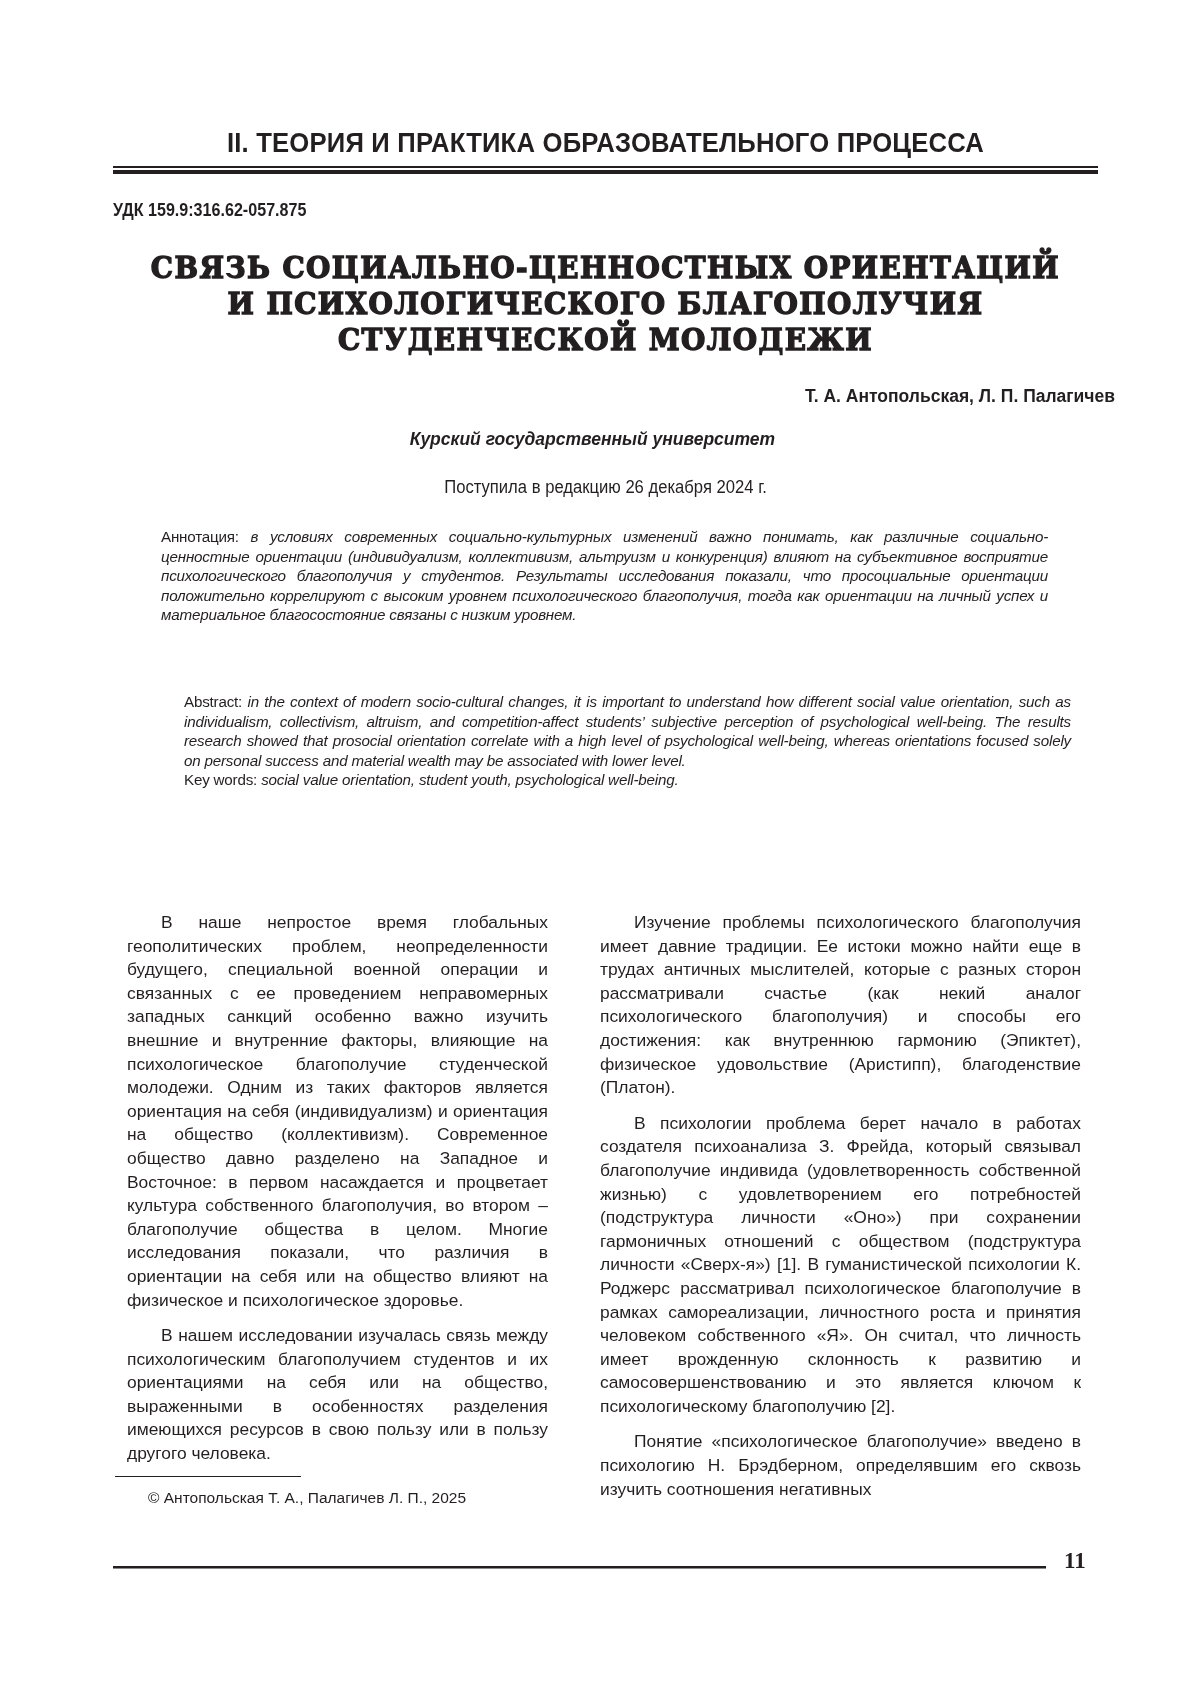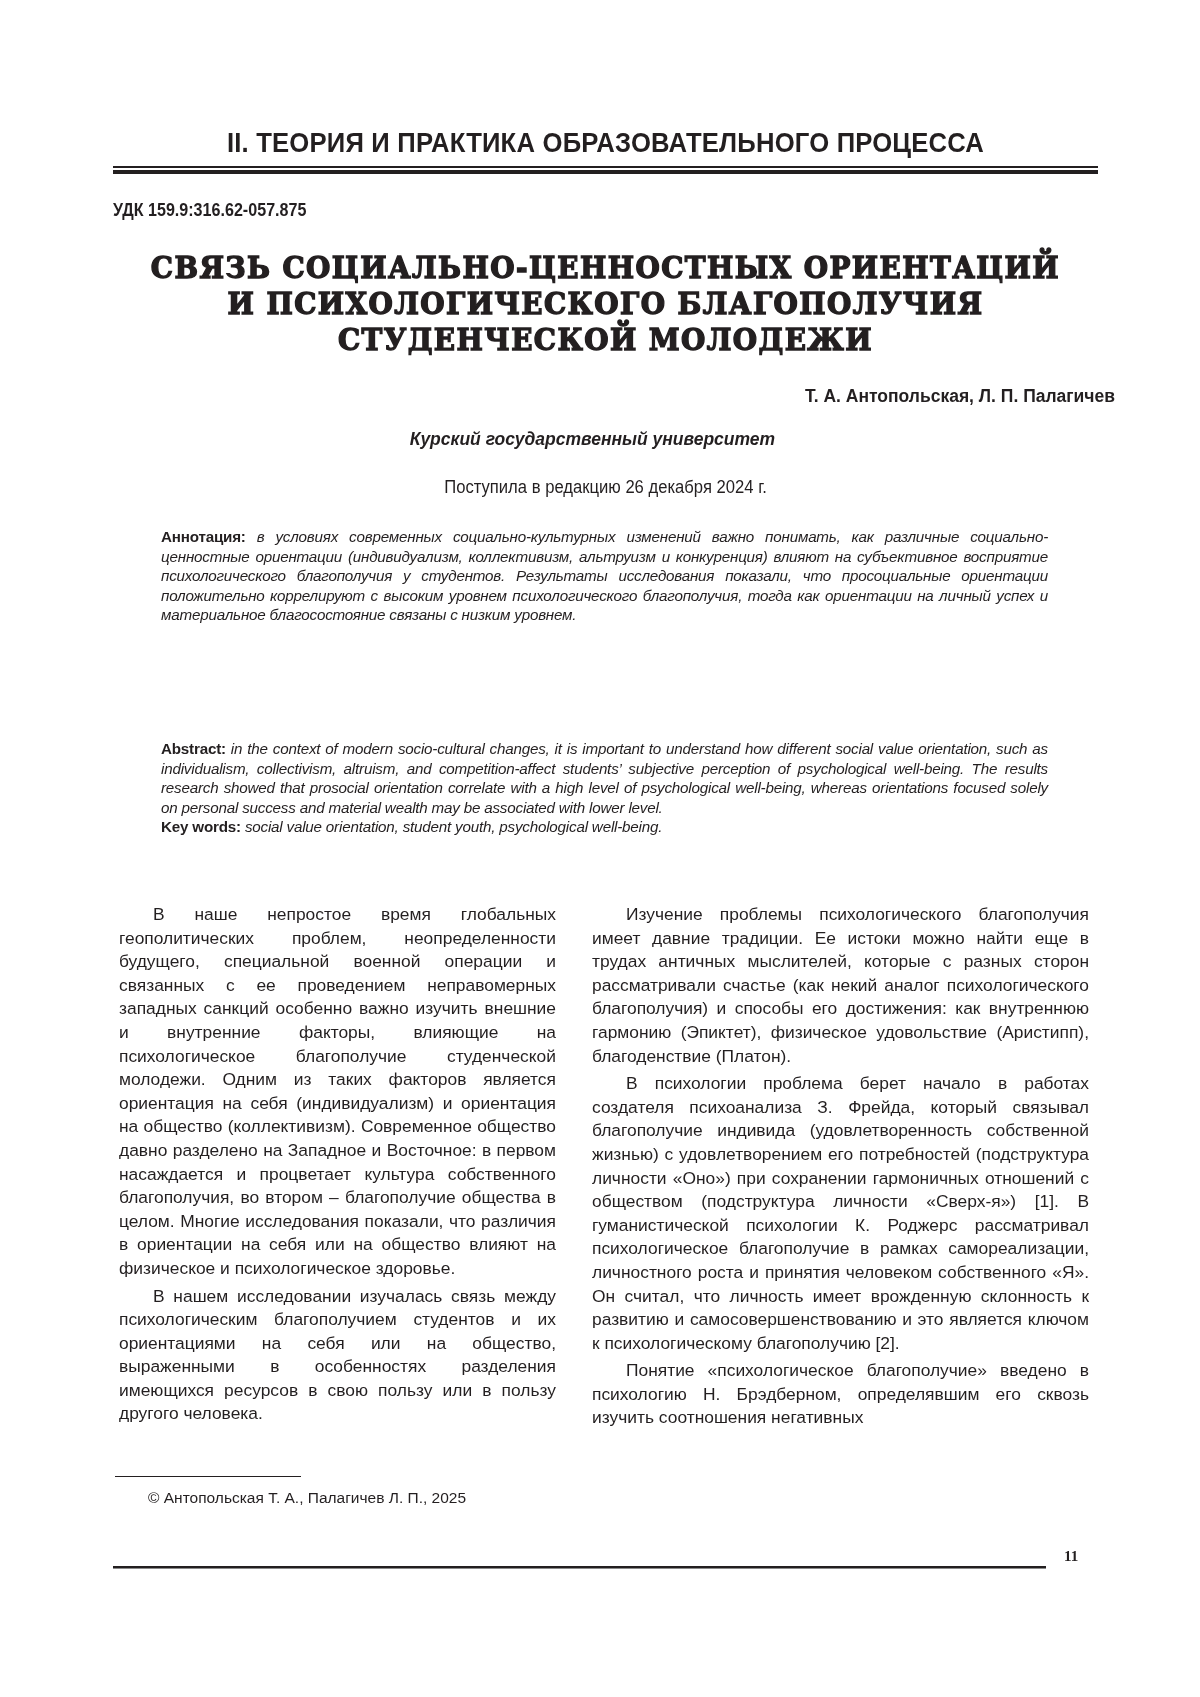--- a/index.html
+++ b/index.html
@@ -53,7 +53,7 @@
     font-size: 15.2px; line-height: 19.5px; text-align: justify;
     letter-spacing: -0.2px;
   }
-  .abstract-block .label { font-weight: bold; font-style: normal; }
+  .abstract-block .label { font-weight: normal; font-style: normal; }
   .abstract-block .txt { font-style: italic; }
   .abstract-block p { margin: 0; }
   .col {

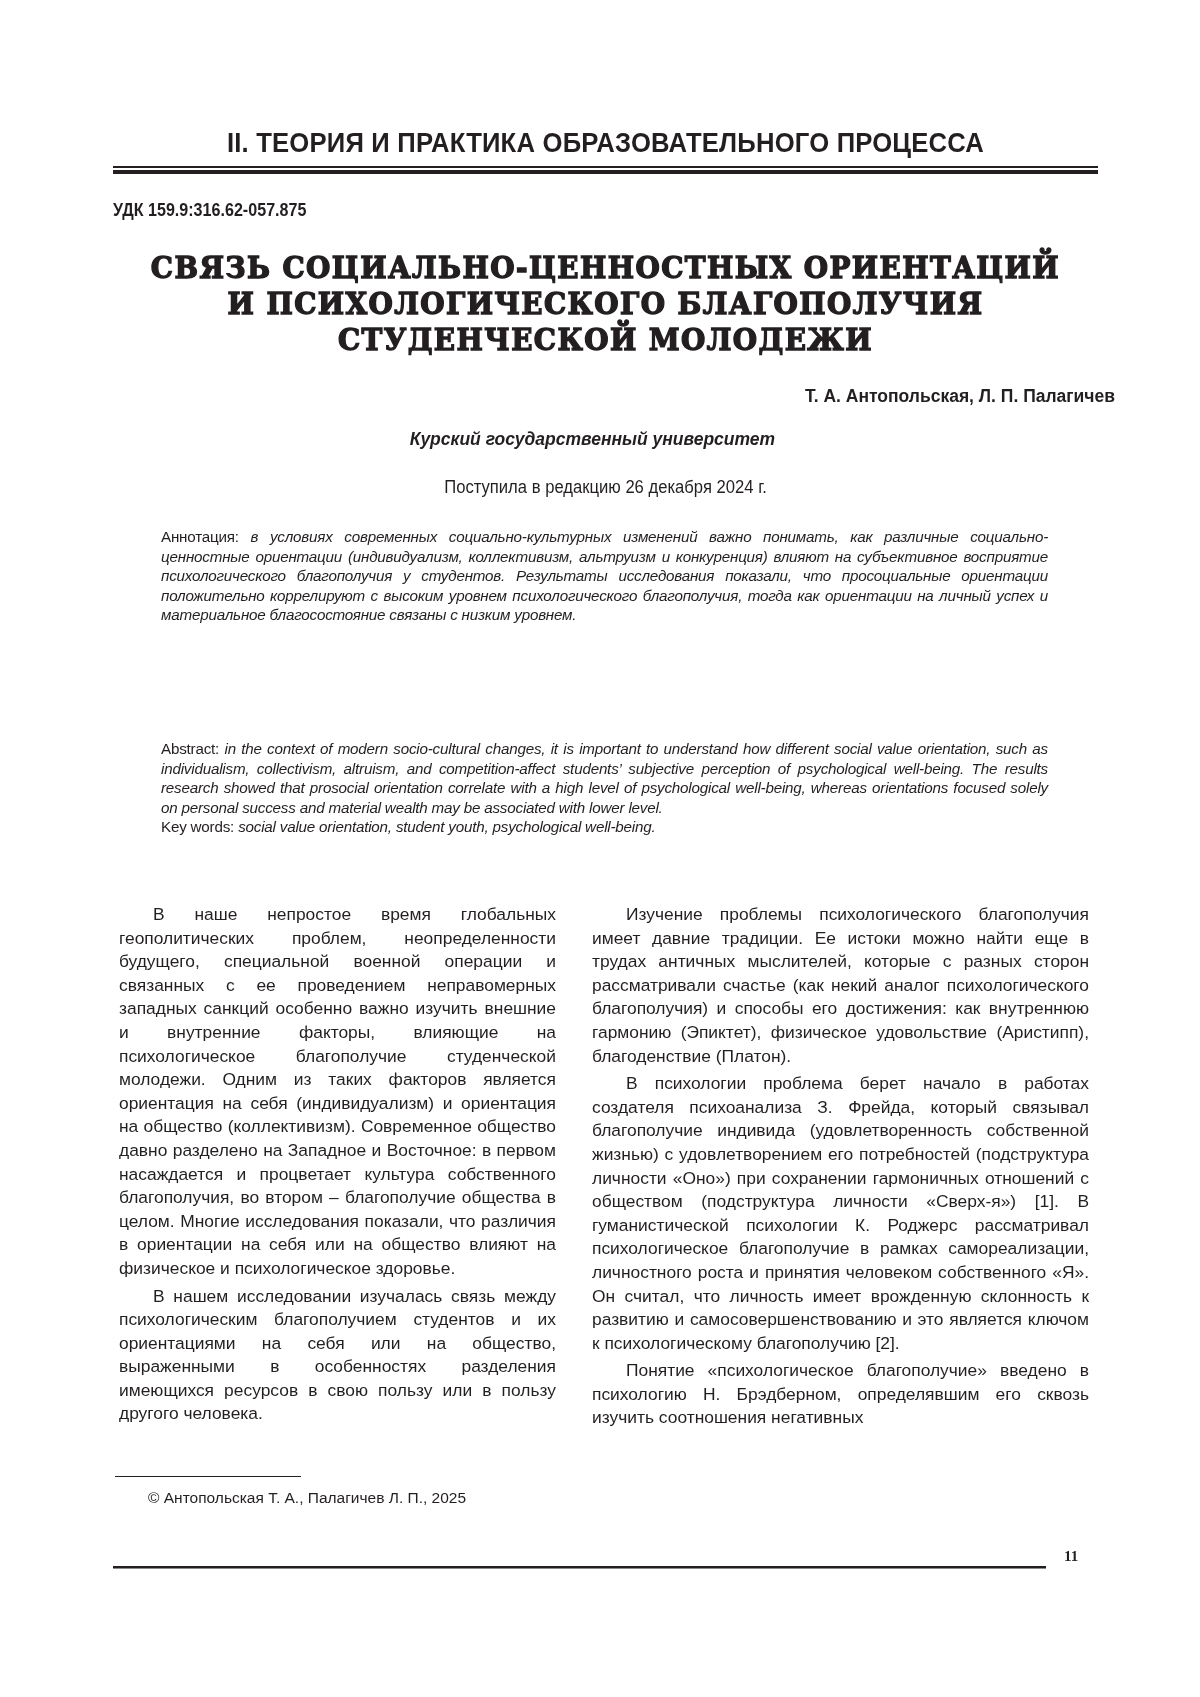--- a/index.html
+++ b/index.html
@@ -106,7 +106,7 @@
   <p><span class="label">Аннотация:</span><span class="txt"> в условиях современных социально-культурных изменений важно понимать, как различные социально-ценностные ориентации (индивидуализм, коллективизм, альтруизм и конкуренция) влияют на субъективное восприятие психологического благополучия у студентов. Результаты исследования показали, что просоциальные ориентации положительно коррелируют с высоким уровнем психологического благополучия, тогда как ориентации на личный успех и материальное благосостояние связаны с низким уровнем.</span></p>
 </div>
 
-<div class="abstract-block" style="top:739px;">
+<div class="abstract-block" style="top:692px;margin-left:23px;">
   <p><span class="label">Abstract:</span><span class="txt"> in the context of modern socio-cultural changes, it is important to understand how different social value orientation, such as individualism, collectivism, altruism, and competition-affect students’ subjective perception of psychological well-being. The results research showed that prosocial orientation correlate with a high level of psychological well-being, whereas orientations focused solely on personal success and material wealth may be associated with lower level.</span></p>
   <p><span class="label">Key words:</span><span class="txt"> social value orientation, student youth, psychological well-being.</span></p>
 </div>

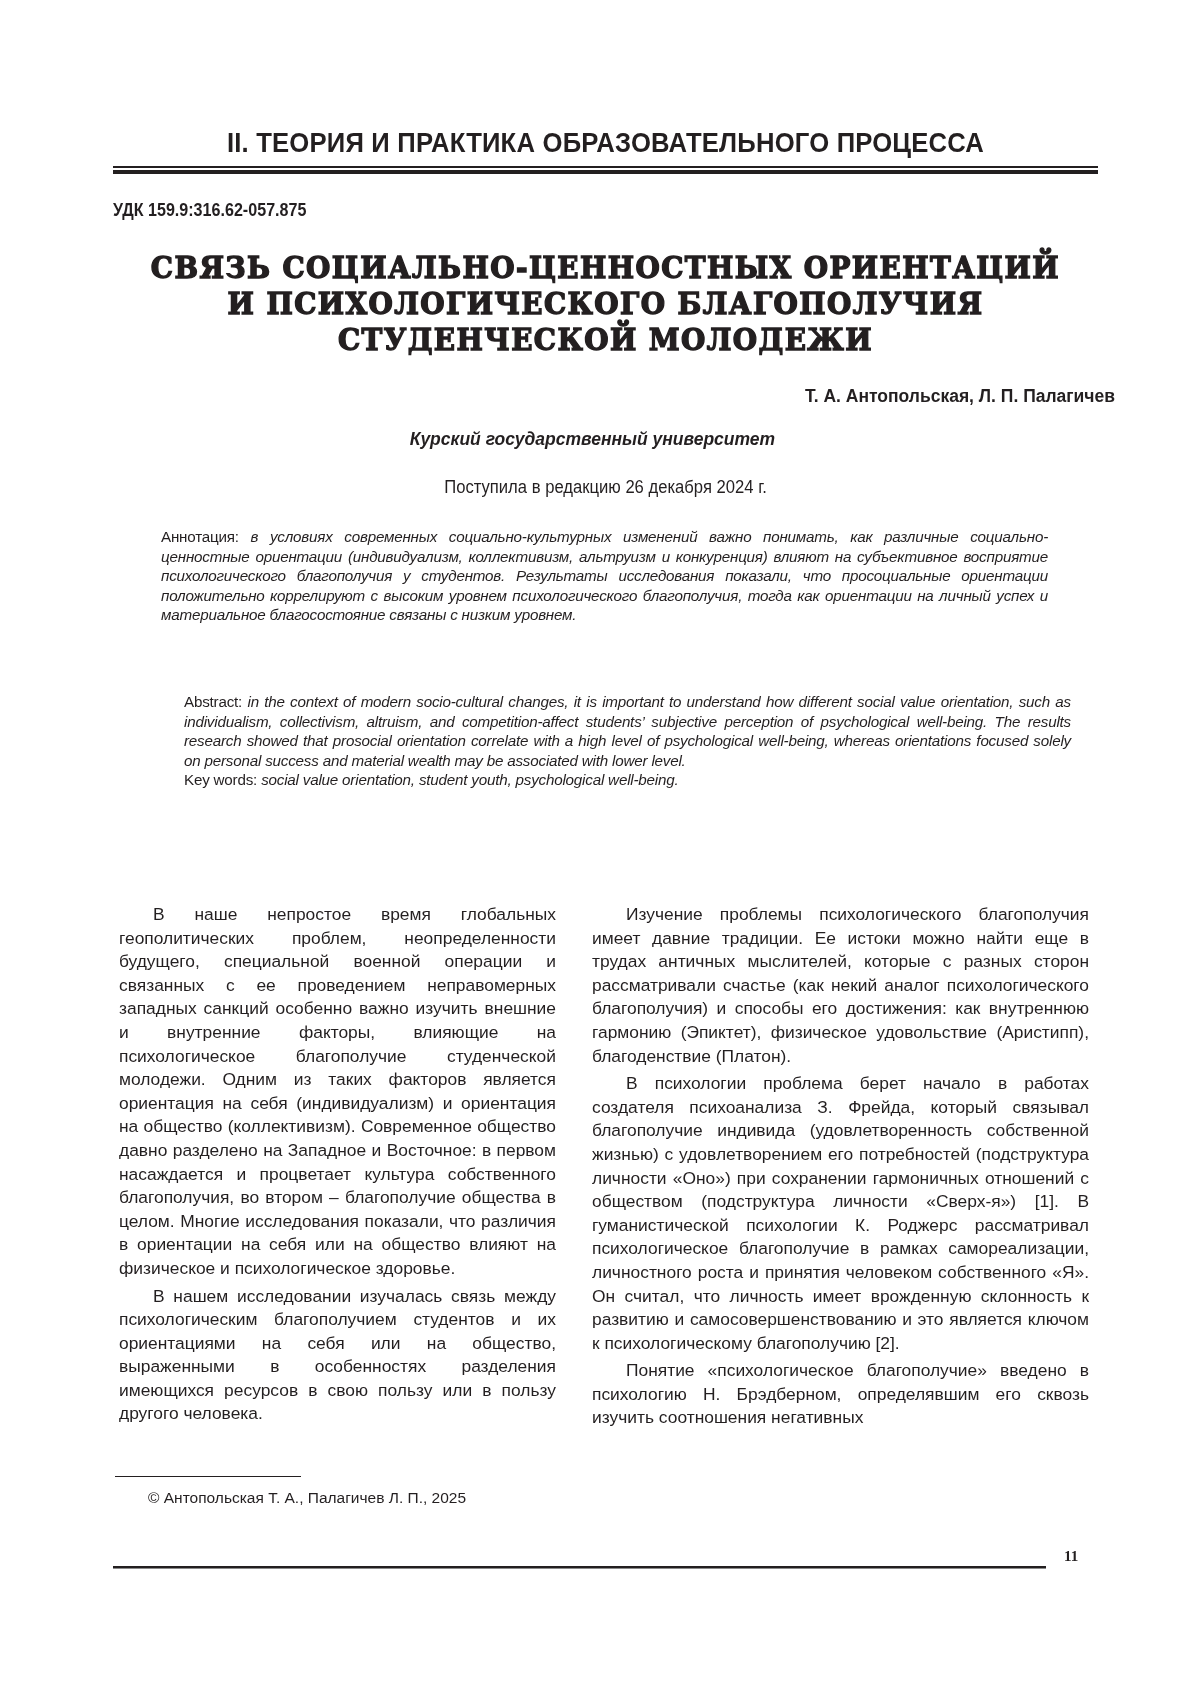--- a/index.html
+++ b/index.html
@@ -61,7 +61,7 @@
     font-size: 17.4px; line-height: 23.6px; text-align: justify;
     hyphens: manual;
   }
-  .col p { margin: 4px; text-indent: 34px; }
+  .col p { margin: 12px; text-indent: 34px; }
   .col-left { left: 115px; }
   .col-right { left: 588px; width: 505px; }
   .footnote-rule {

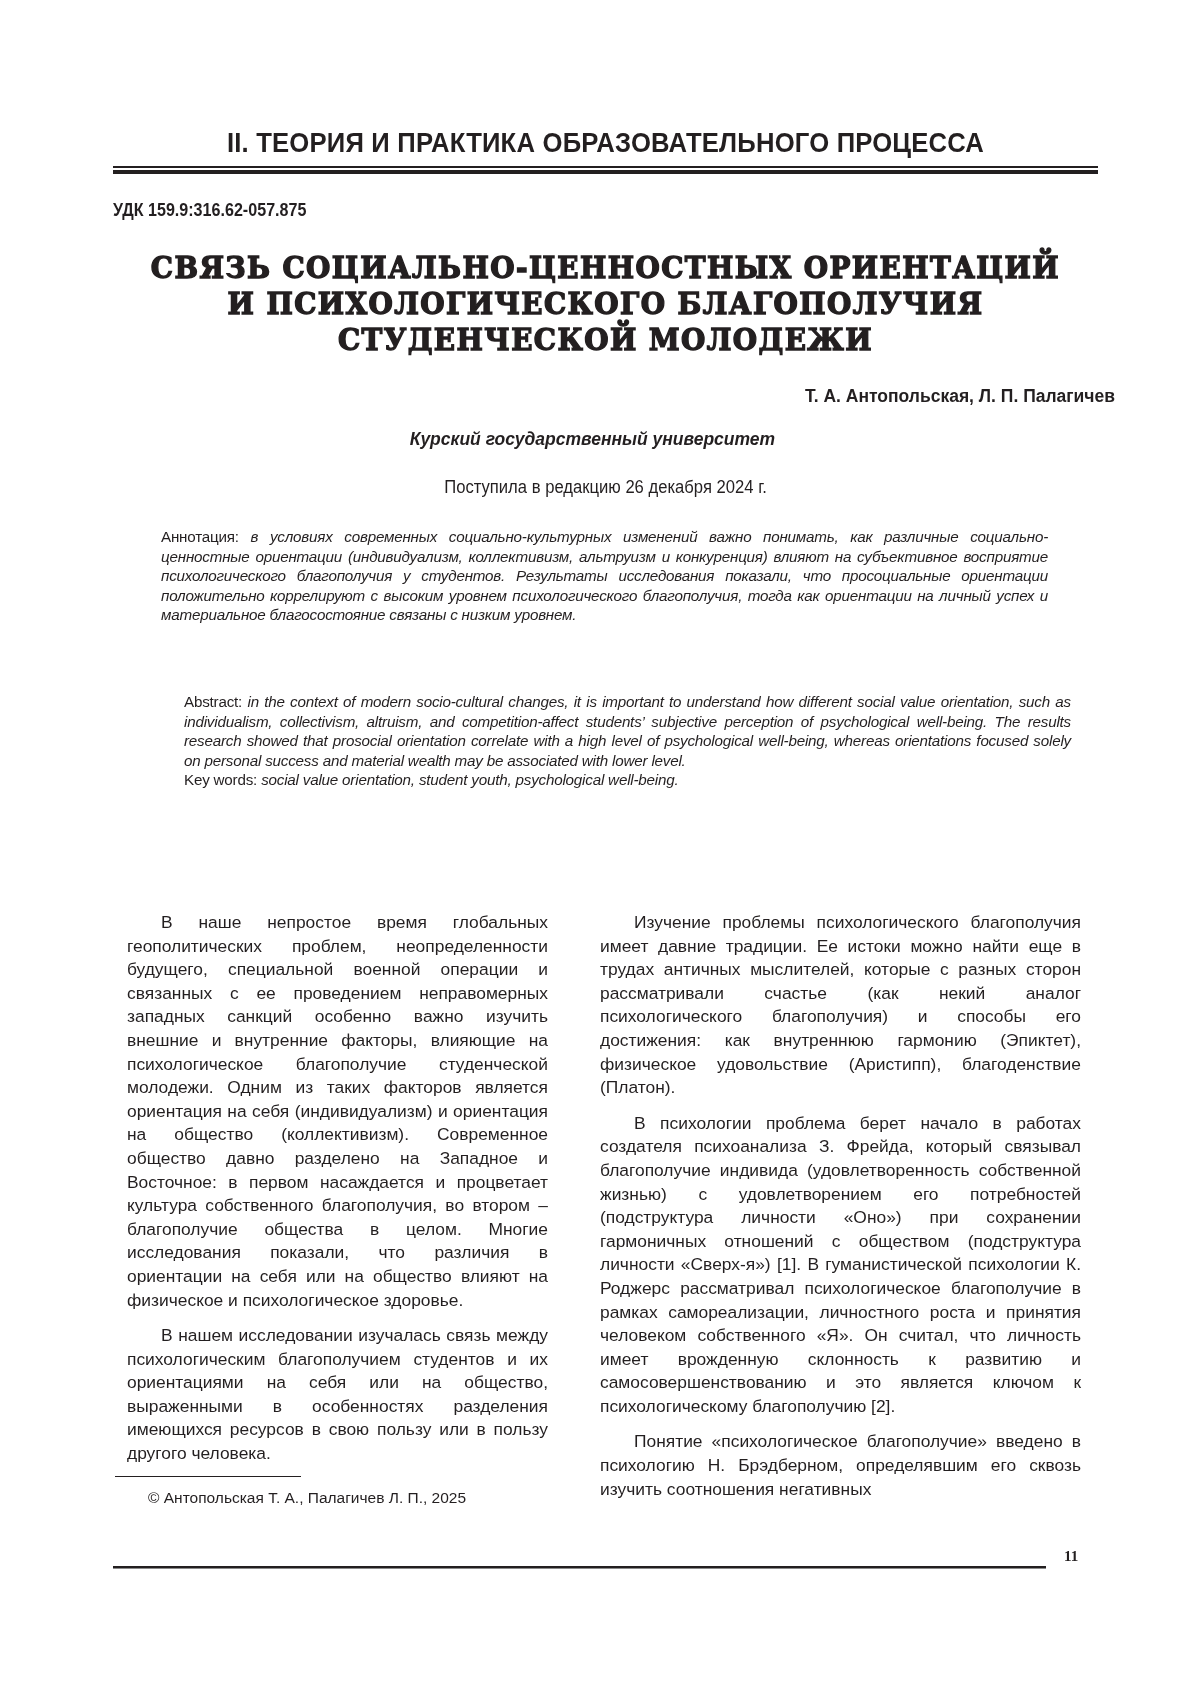--- a/index.html
+++ b/index.html
@@ -77,7 +77,7 @@
   .footer-rule .b { height: 1px; background: #8a8a8a; }
   .page-number {
     position: absolute; left: 1064px; top: 1548px;
-    font-family: "Liberation Serif", serif; font-weight: bold; font-size: 15px;
+    font-family: "Liberation Serif", serif; font-weight: bold; font-size: 23px;
   }
 </style>
 </head>

